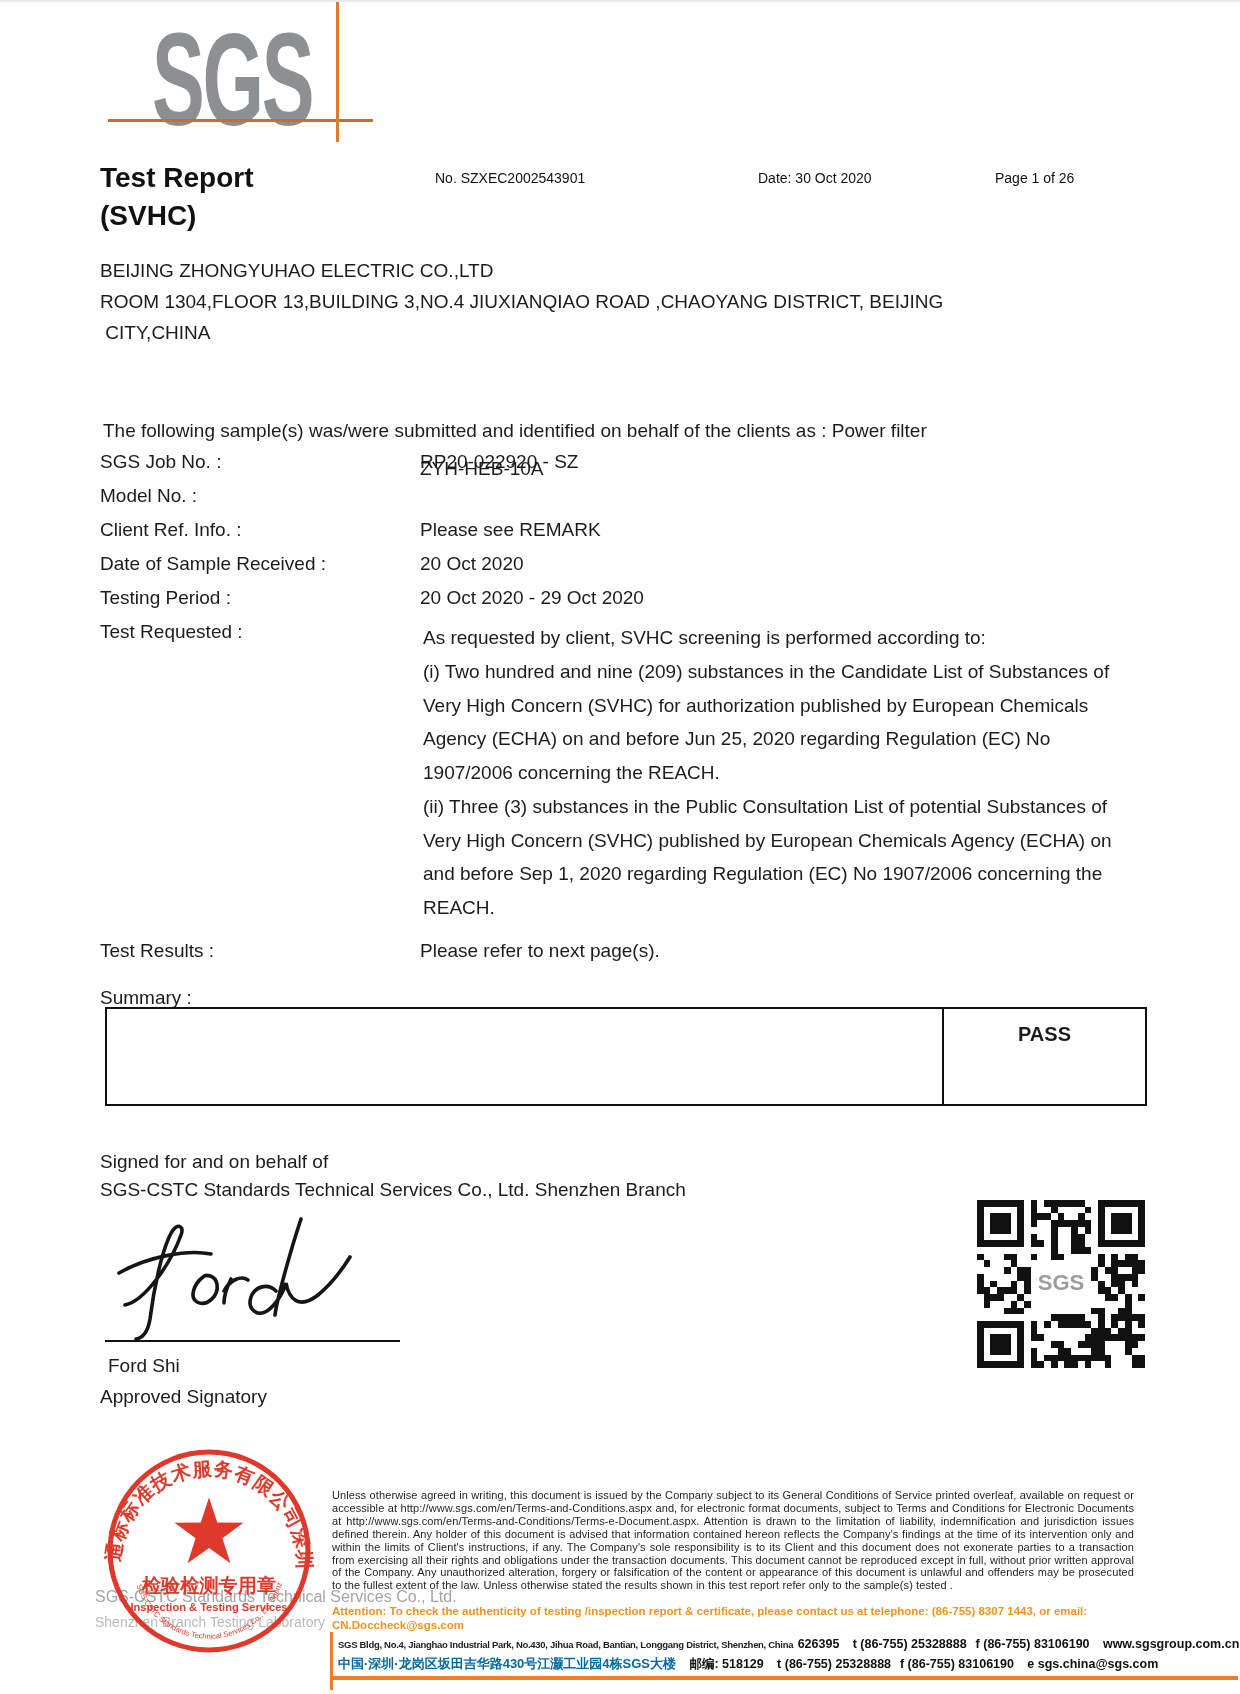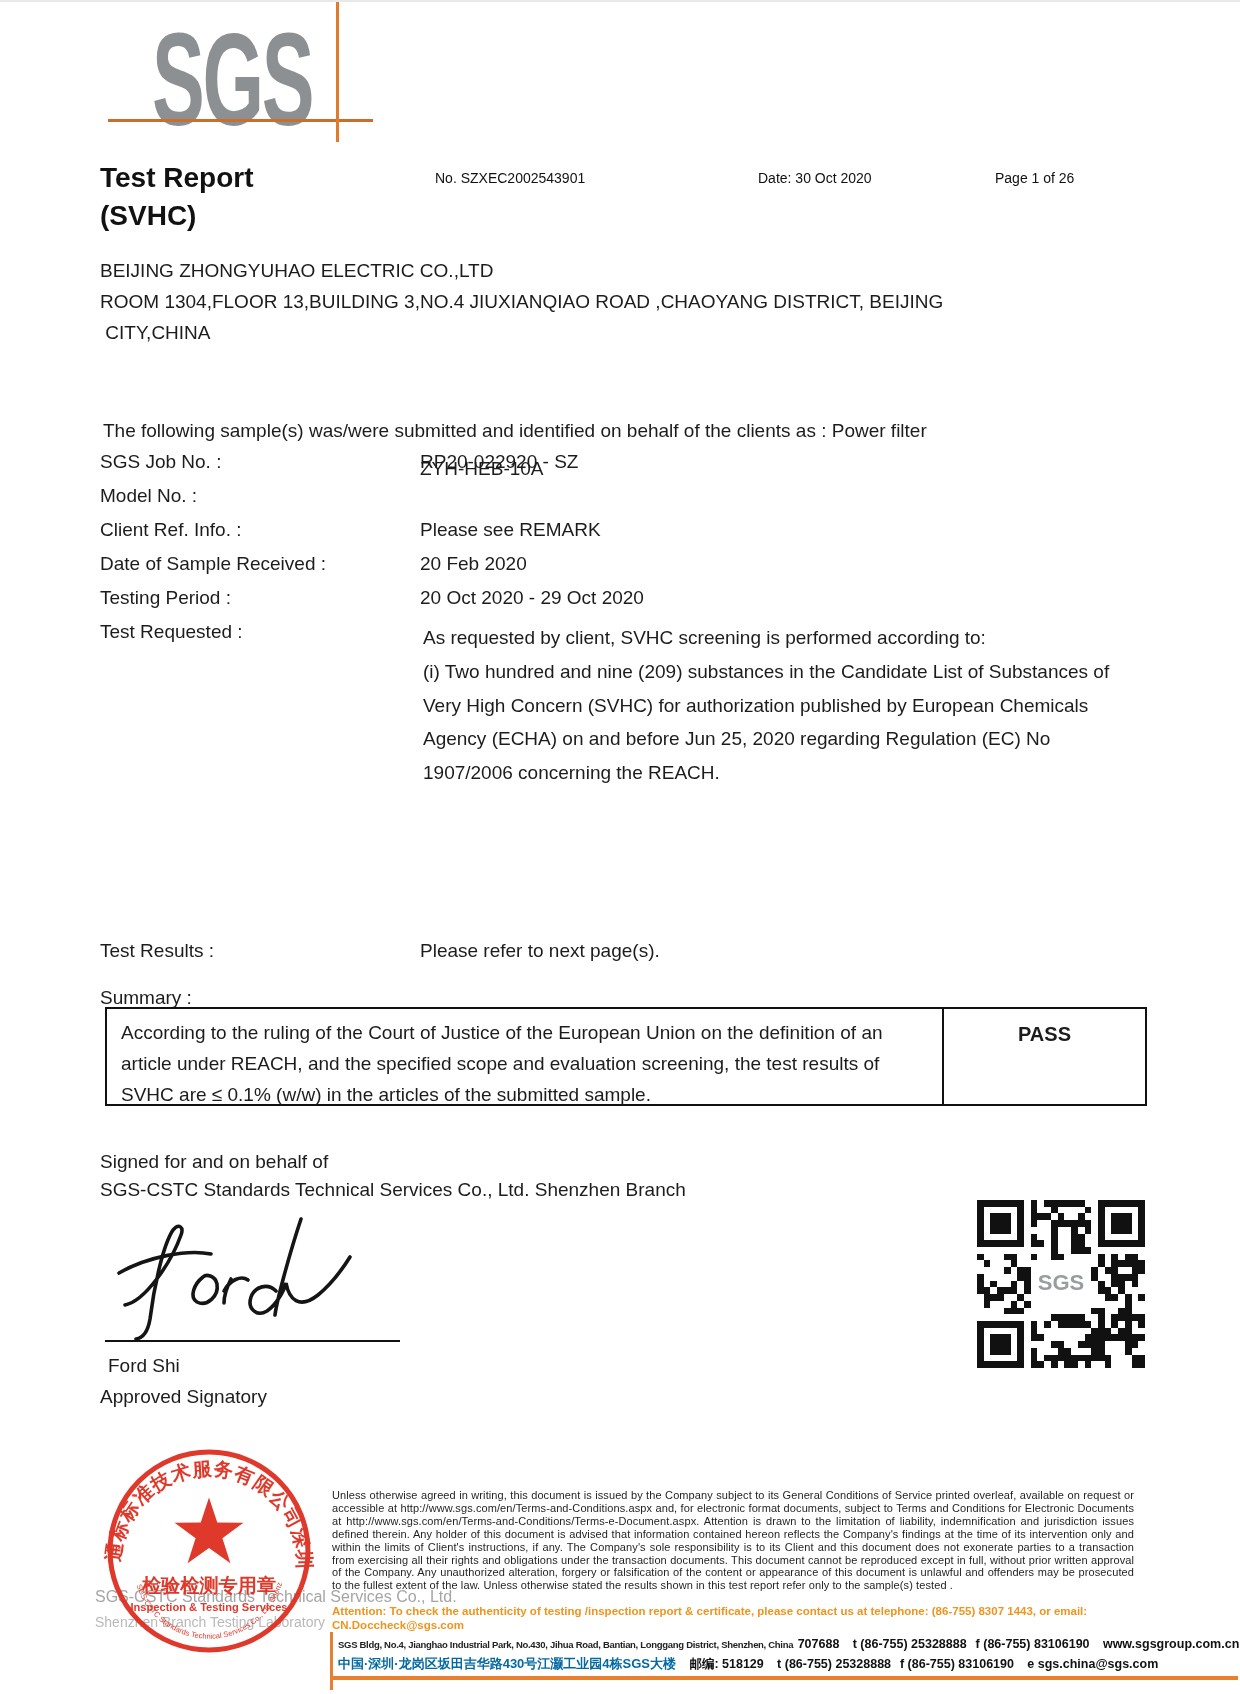--- a/index.html
+++ b/index.html
@@ -72,7 +72,7 @@
   </div>
   <div>
     <span class="lblcol" style="top:551px;">Date of Sample Received :</span>
-    <span class="valcol" style="top:551px;">20 Feb 2020</span>
+    <span class="valcol" style="top:551px;">20 Oct 2020</span>
   </div>
   <div>
     <span class="lblcol" style="top:585px;">Testing Period :</span>

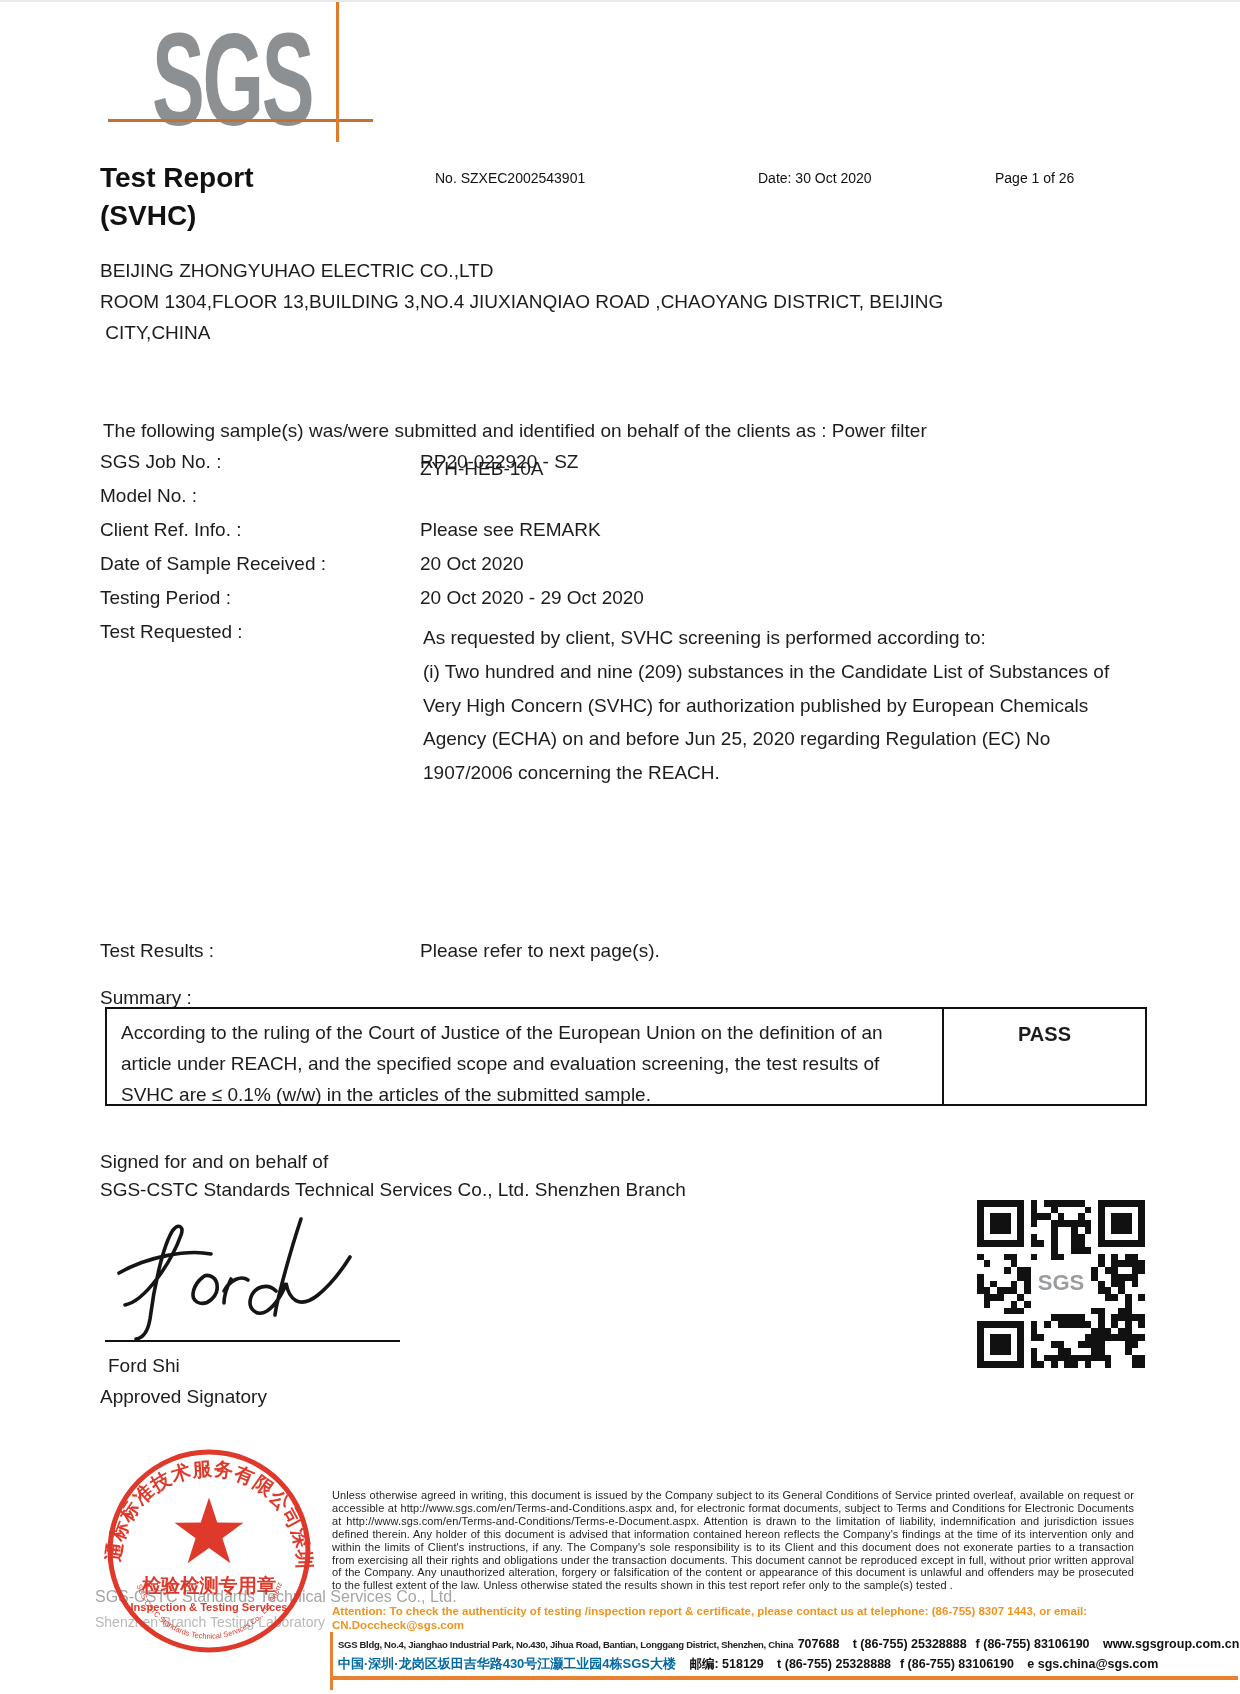--- a/index.html
+++ b/index.html
@@ -82,6 +82,7 @@
   <span class="lblcol" style="top:619px;">Test Requested :</span>
   <div class="abs para" style="left:423px;top:619px;white-space:normal;">As requested by client, SVHC screening is performed according to:</div>
   <div class="abs para" style="left:423px;top:653px;white-space:normal;">(i) Two hundred and nine (209) substances in the Candidate List of Substances of Very High Concern (SVHC) for authorization published by European Chemicals Agency (ECHA) on and before Jun 25, 2020 regarding Regulation (EC) No 1907/2006 concerning the REACH.</div>
+  <div class="abs para" style="left:423px;top:788px;white-space:normal;">(ii) Three (3) substances in the Public Consultation List of potential Substances of Very High Concern (SVHC) published by European Chemicals Agency (ECHA) on and before Sep 1, 2020 regarding Regulation (EC) No 1907/2006 concerning the REACH.</div>
 
   <span class="lblcol" style="top:938px;">Test Results :</span>
   <span class="valcol" style="top:938px;">Please refer to next page(s).</span>

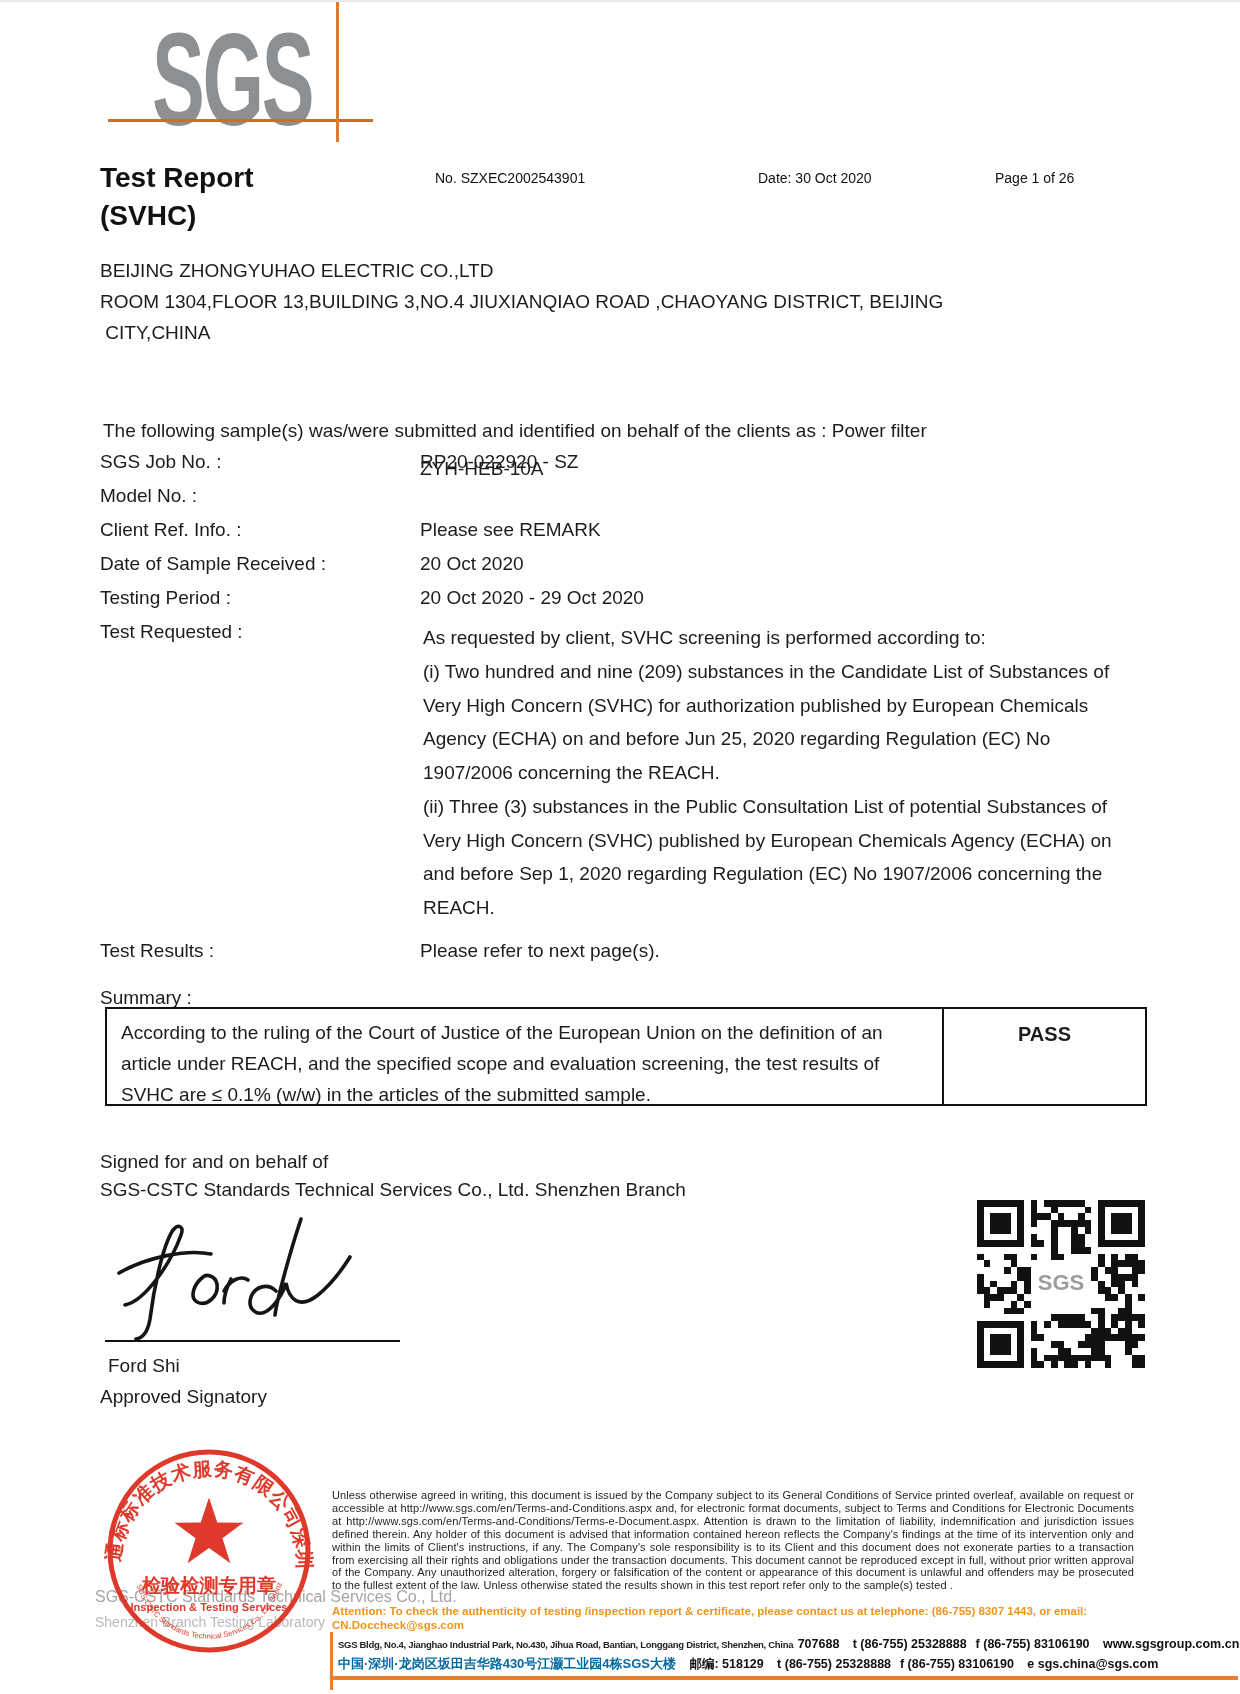--- a/index.html
+++ b/index.html
@@ -89,7 +89,6 @@
 
   <div class="abs t19" style="left:100px;top:980px;">Summary :</div>
   <div class="abs sumbox" style="left:105px;top:1005px;width:1038px;height:95px;">
-    <div class="abs sumtext" style="left:0;top:0;">According to the ruling of the Court of Justice of the European Union on the definition of an article under REACH, and the specified scope and evaluation screening, the test results of SVHC are ≤ 0.1% (w/w) in the articles of the submitted sample.</div>
     <div class="abs divider" style="left:835px;top:0;height:95px;"></div>
     <div class="abs pass" style="left:837px;top:14px;width:201px;">PASS</div>
   </div>

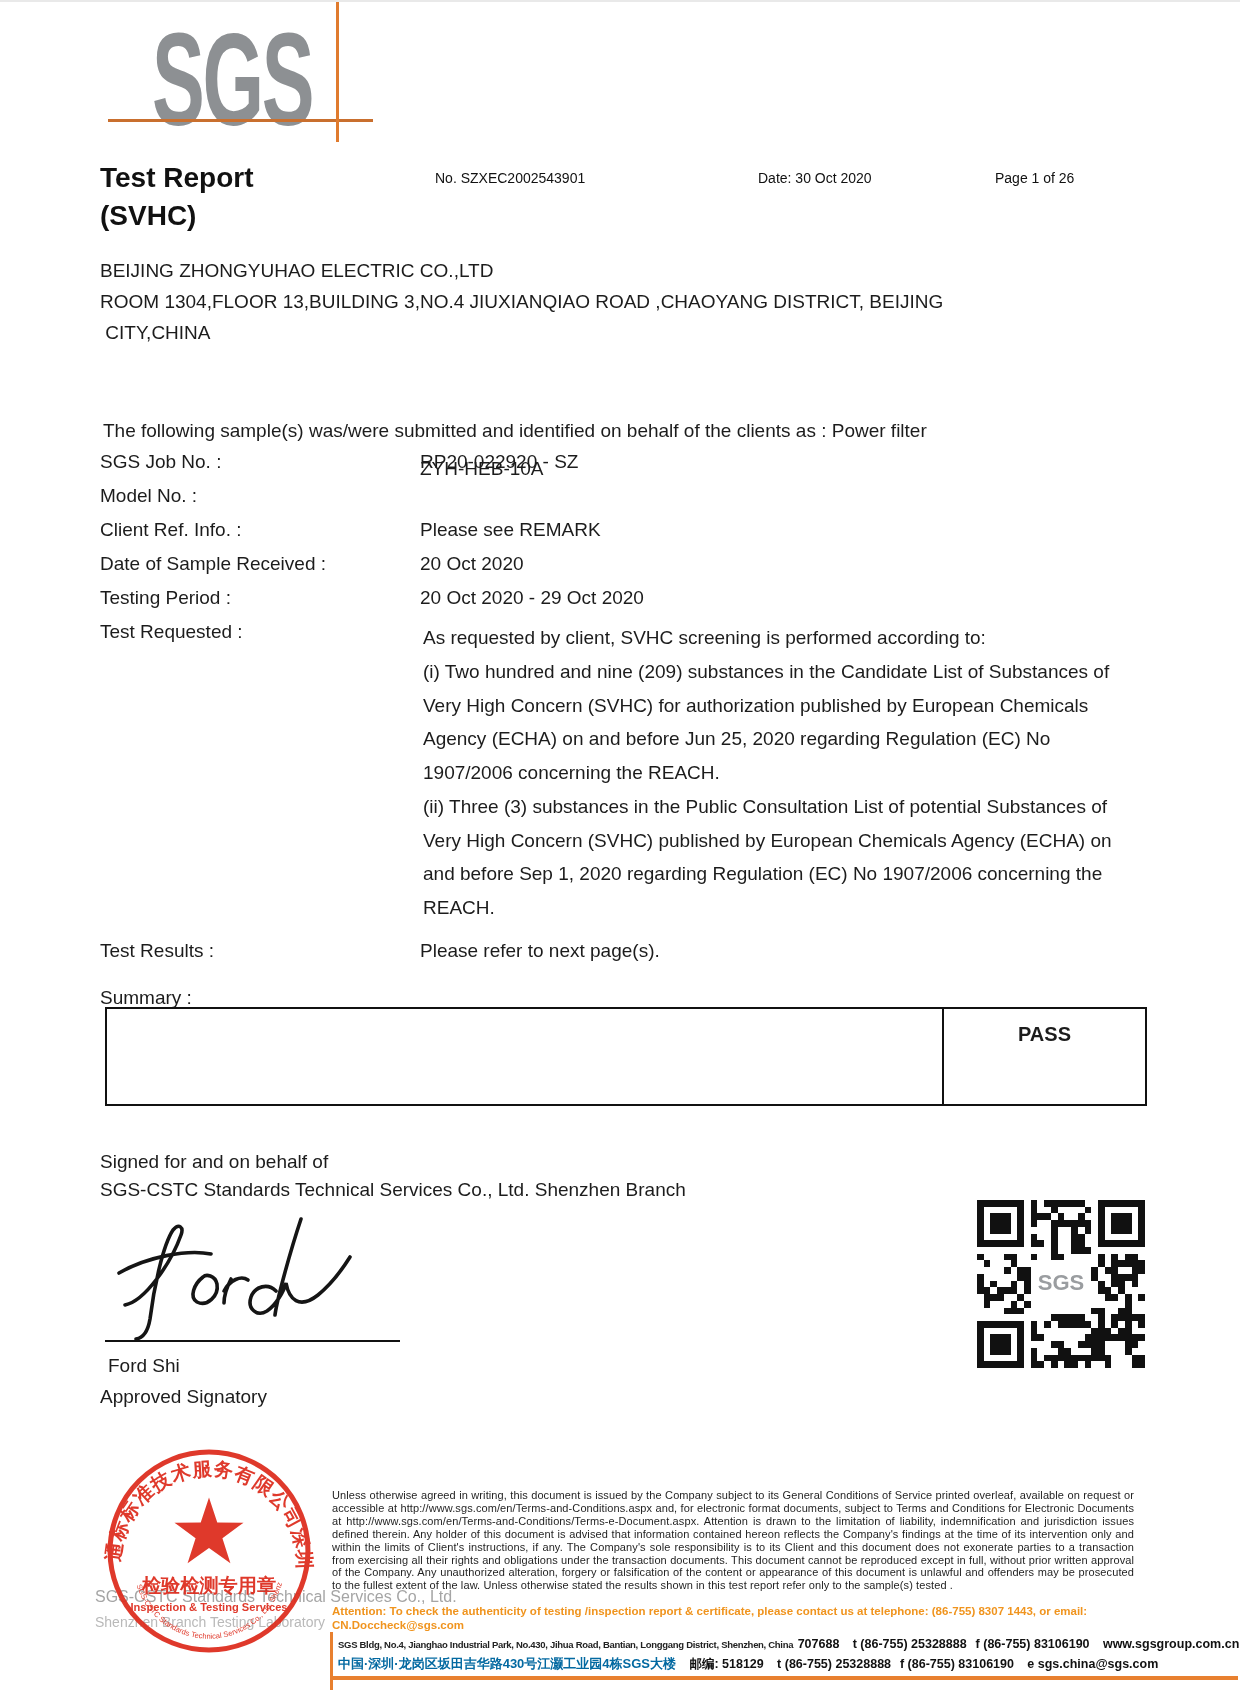--- a/index.html
+++ b/index.html
@@ -334,7 +334,7 @@
 
   <div class="abs" style="left:338px;top:1632px;width:800px;white-space:nowrap;">
     <span class="addr-en-small">SGS Bldg, No.4, Jianghao Industrial Park, No.430, Jihua Road, Bantian, Longgang District, Shenzhen, China</span>
-    <span class="addr-big">707688</span>&nbsp;&nbsp;
+    <span class="addr-big">626395</span>&nbsp;&nbsp;
     <span class="addr-big">t (86-755) 25328888</span>&nbsp;
     <span class="addr-big">f (86-755) 83106190</span>&nbsp;&nbsp;
     <span class="addr-big">www.sgsgroup.com.cn</span>

